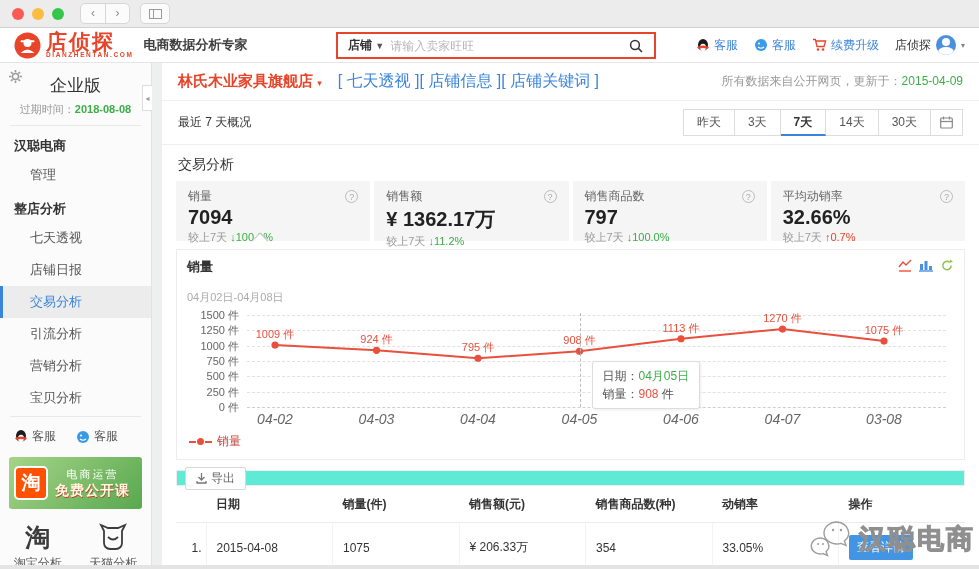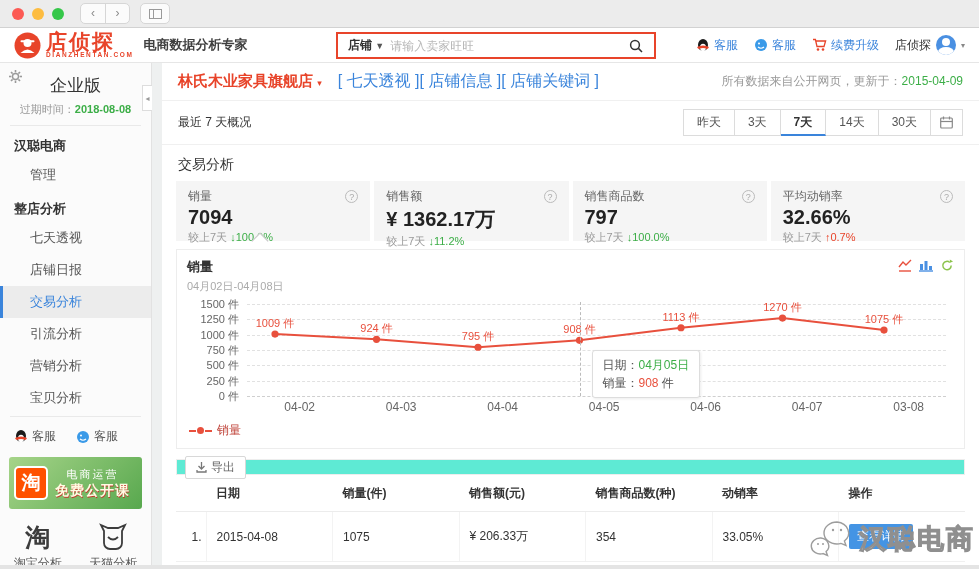--- a/index.html
+++ b/index.html
@@ -114,7 +114,7 @@
   .chart-panel { margin:8px 14px 0; border:1px solid #ededed; padding:8px 10px 4px;
     position:relative; }
   .chart-title { font-size:13px; font-weight:bold; color:#333; }
-  .chart-sub { font-size:11px; color:#aaa; margin-top:3px; }
+  .chart-sub { font-size:11px; color:#aaa; margin-top:14px; }
   .chart-icons { position:absolute; right:10px; top:9px; display:flex; gap:7px; }
   .chart-icons span { cursor:pointer; }
   .chart-area { position:relative; height:146px; margin-top:4px; }

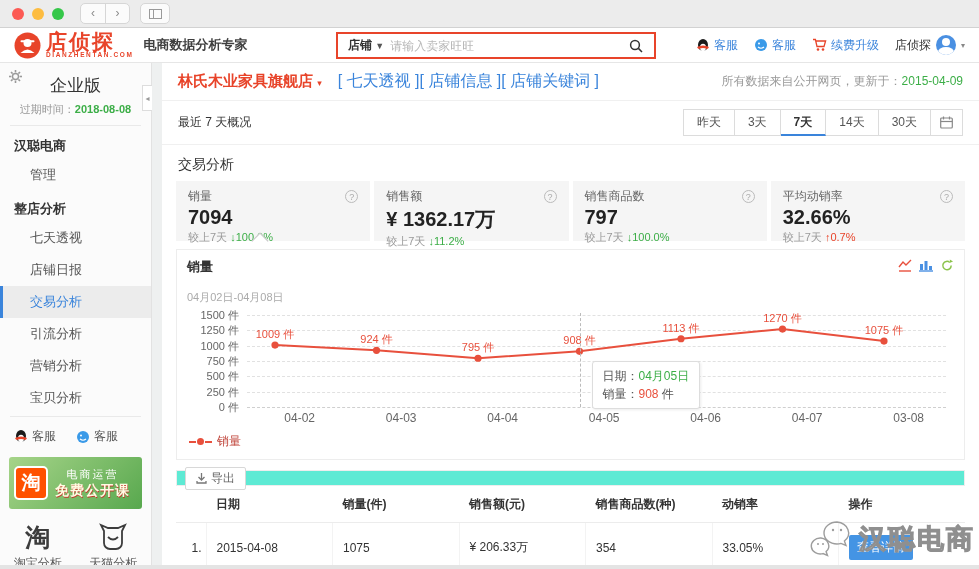--- a/index.html
+++ b/index.html
@@ -122,7 +122,7 @@
   .gline { position:absolute; left:60px; right:8px; border-top:1px dashed #e1e1e1; }
   .gline.zero { border-top:1px dashed #cfcfcf; }
   .ptlab { position:absolute; width:70px; text-align:center; font-size:11px; color:#e8503d; }
-  .xlab { position:absolute; top:102px; width:80px; text-align:right; font-size:12px; color:#666; }
+  .xlab { position:absolute; top:102px; width:80px; text-align:center; font-size:14px; color:#666;font-style:italic; }
   .vline { position:absolute; top:4px; height:94px; border-left:1px dashed #bbb; }
   .tooltip { position:absolute; background:#fff; border:1px solid #ddd; border-radius:3px;
     box-shadow:1px 1px 3px rgba(0,0,0,.08); padding:5px 10px; font-size:12px; color:#555;

